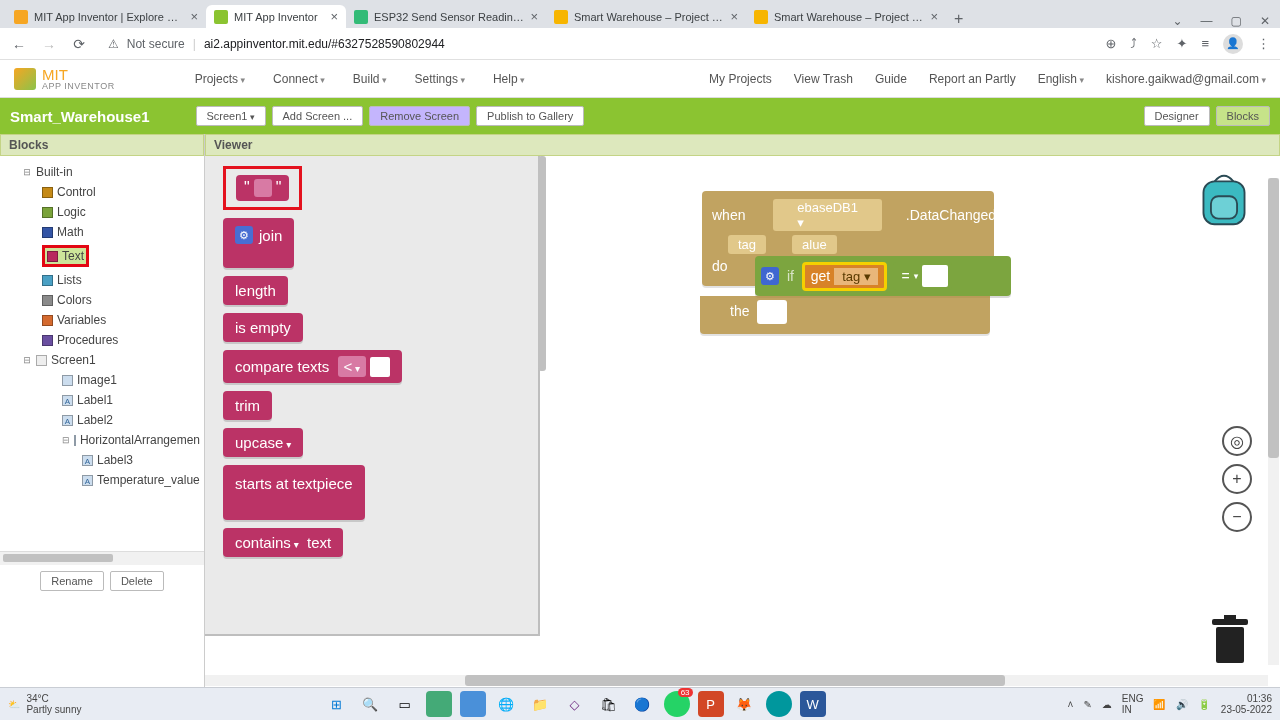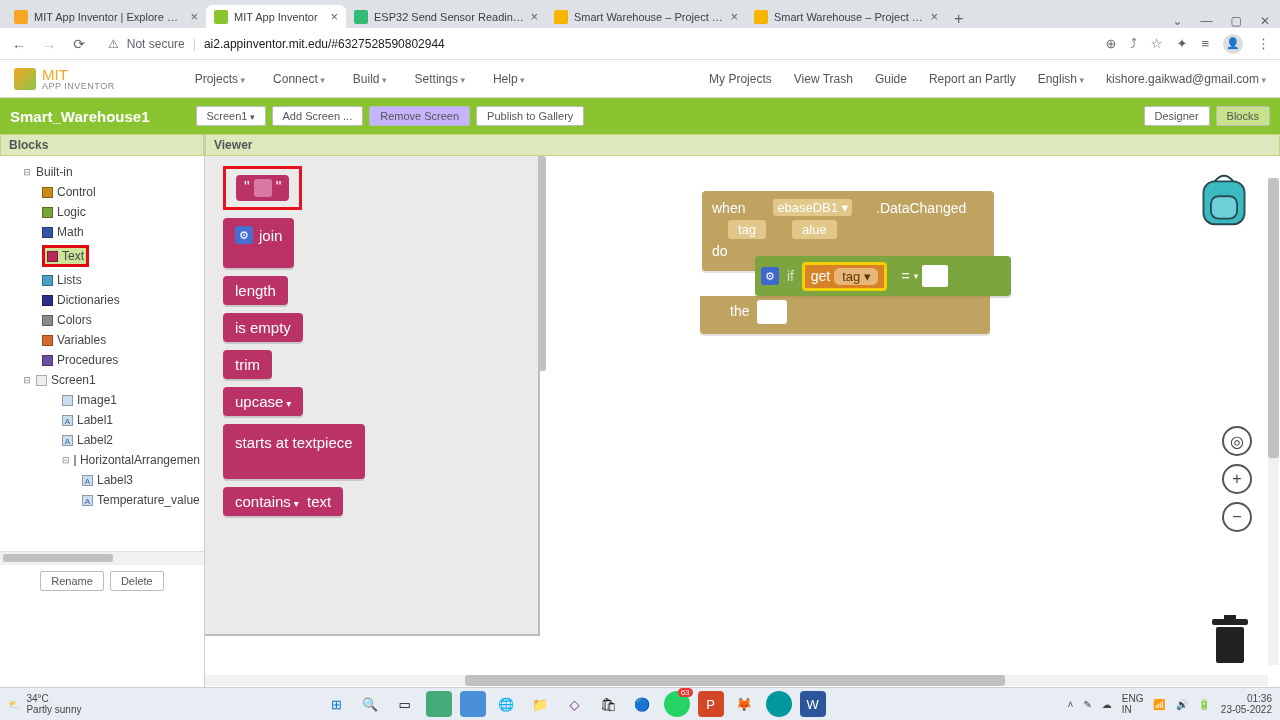--- a/index.html
+++ b/index.html
@@ -77,7 +77,7 @@
 .cb { position: absolute; border-radius: 4px; font-size: 14px; box-shadow: 0 2px 0 rgba(0,0,0,0.15); }
 .when-blk { background: #b08a36; color: #fff; left: 497px; top: 35px; width: 292px; padding: 6px 10px 10px 10px; opacity: 0.78; }
 .when-blk .row { display: flex; gap: 10px; align-items: center; padding: 2px 0; }
-.dd-pill { background: #d9b96a; padding: 1px 4px; border-radius: 3px; font-size: 13px; }
+.dd-pill { background: #d9b96a; padding: 1px 24px; border-radius: 3px; font-size: 13px; }
 .tagv { background: #d9b96a; padding: 2px 10px; border-radius: 3px; font-size: 13px; margin-left: 16px;}
 .if-blk { position: absolute; left: 550px; top: 100px; background: #7ca53f; color:#fff; padding: 6px 8px 6px 32px; border-radius: 4px; width: 256px; height: 40px; display:flex; align-items:center;}
 .if-blk .cog { position:absolute; left:6px; display:inline-flex; width:18px; height:18px; background:#3f67d0; border-radius:3px; align-items:center; justify-content:center; font-size:11px;}

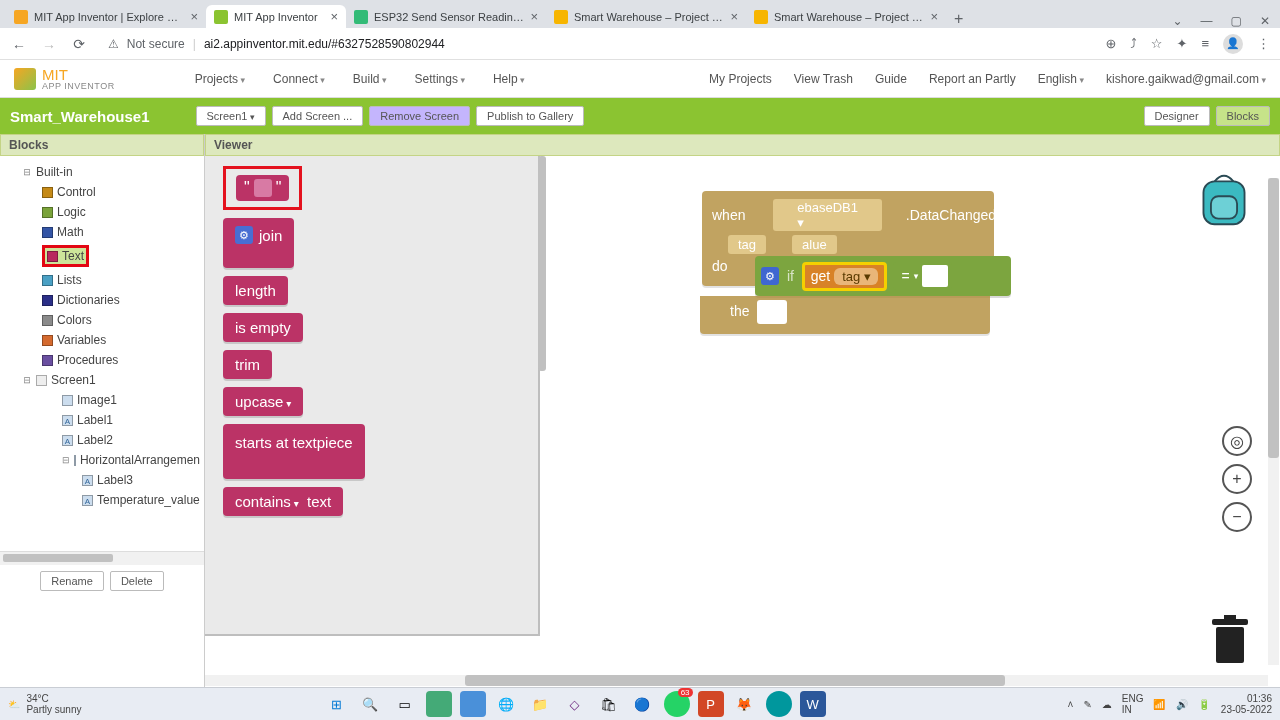--- a/index.html
+++ b/index.html
@@ -82,7 +82,7 @@
 .if-blk { position: absolute; left: 550px; top: 100px; background: #7ca53f; color:#fff; padding: 6px 8px 6px 32px; border-radius: 4px; width: 256px; height: 40px; display:flex; align-items:center;}
 .if-blk .cog { position:absolute; left:6px; display:inline-flex; width:18px; height:18px; background:#3f67d0; border-radius:3px; align-items:center; justify-content:center; font-size:11px;}
 .get-blk { background: #d88227; color:#fff; padding: 3px 6px; border-radius: 4px; border: 3px solid #f5d000; display:inline-flex; align-items:center; gap:4px;}
-.get-blk .tagdd { background:#e9b679; color:#5a3a00; padding:1px 8px; border-radius:6px; font-size:13px;}
+.get-blk .tagdd { background:#e9b679; color:#5a3a00; padding:1px 8px; border-radius:0; font-size:13px;}
 .eq-blk { background:#7ca53f; margin-left:6px; padding: 3px 4px; border-radius:3px; display:inline-flex; align-items:center;}
 .eq-blk .slot{ width:26px; height:22px; background:#fff; border-radius:2px; display:inline-block;}
 .then-row { position:absolute; left: 495px; top: 140px; background:#b08a36; color:#fff; padding:4px 30px 10px 30px; border-radius: 0 0 4px 4px; width:290px; opacity:0.78;}

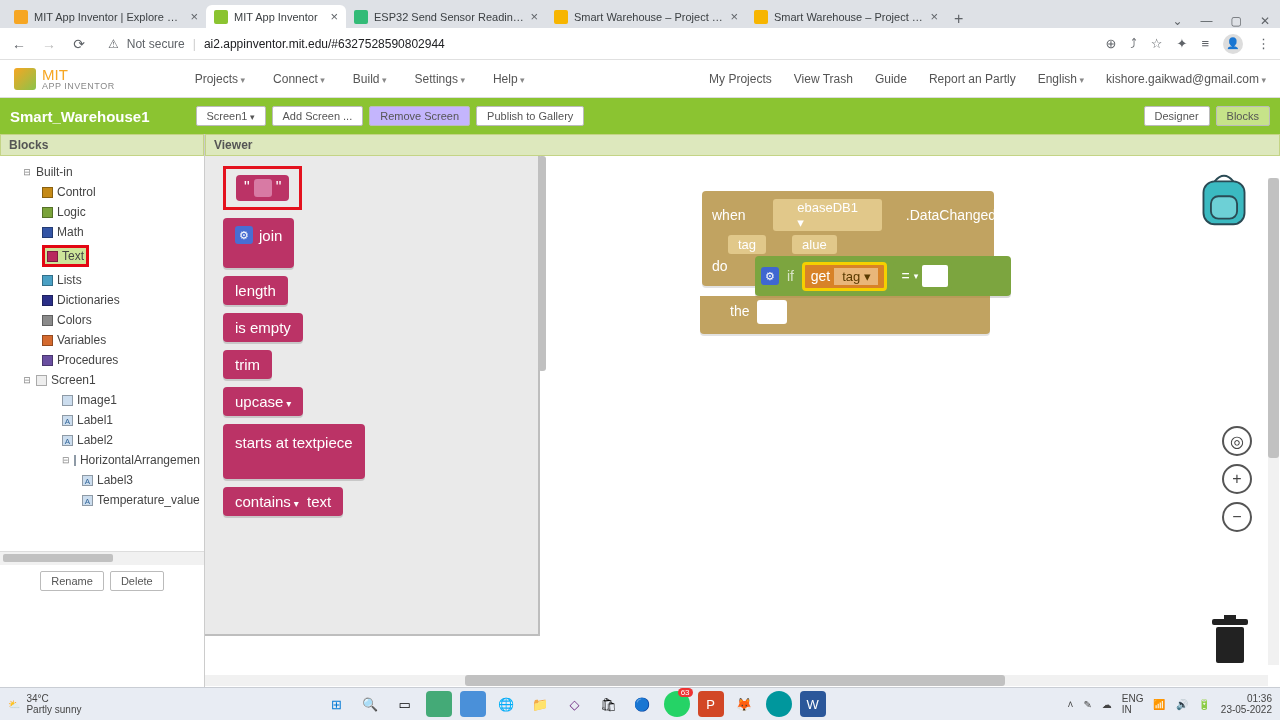--- a/index.html
+++ b/index.html
@@ -231,10 +231,6 @@
       <div class="tree-item lvl2">
           <span class="sq" style="background:#4aa0c4"></span>
           <span>Lists</span>
-        </div>
-      <div class="tree-item lvl2">
-          <span class="sq" style="background:#2b2f87"></span>
-          <span>Dictionaries</span>
         </div>
       <div class="tree-item lvl2">
           <span class="sq" style="background:#8a8a8a"></span>

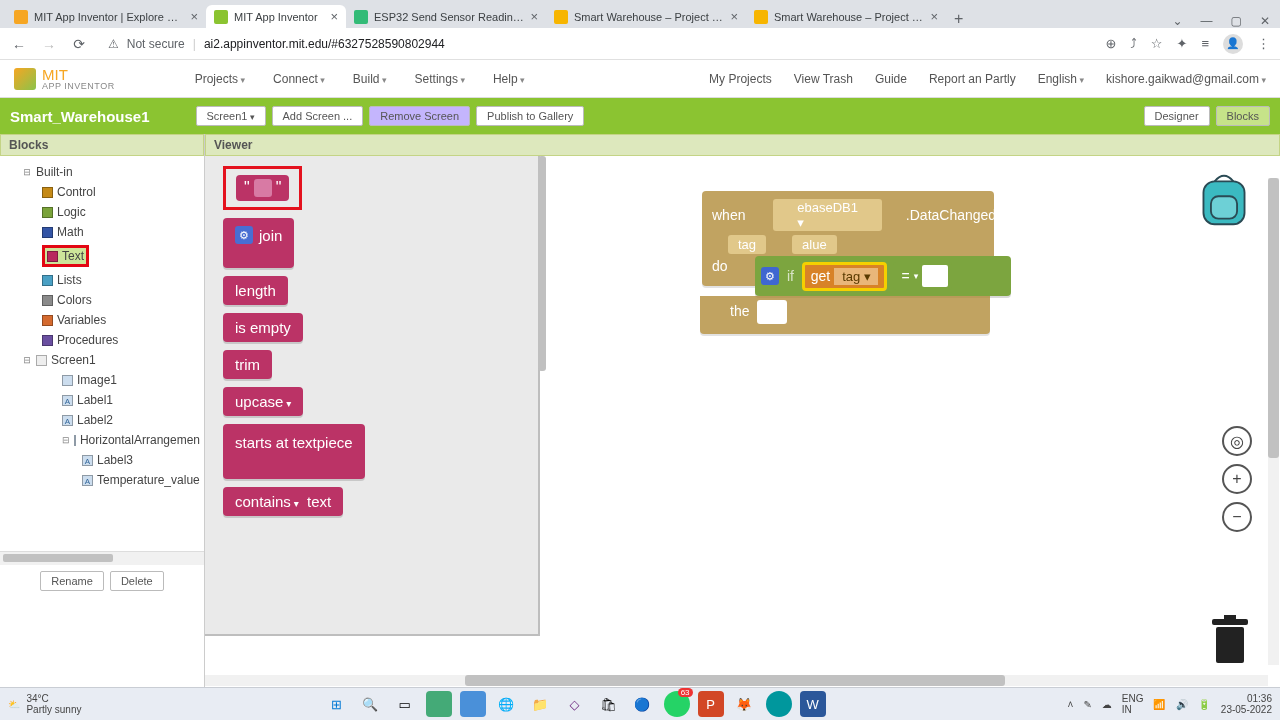--- a/index.html
+++ b/index.html
@@ -305,6 +305,7 @@
         <div class="fblock"><span class="pinkblk">
               <span>is empty</span>
             </span></div>
+        <div class="fblock"><span class="pinkblk"><span>compare texts</span>&nbsp;&nbsp;<span style="background:#d673a0;padding:2px 6px;border-radius:3px" class="dd">&lt;</span>&nbsp;<span style="display:inline-block;width:20px;height:20px;background:#fff;border-radius:2px"></span></span></div>
         <div class="fblock"><span class="pinkblk">
               <span>trim</span>
             </span></div>

